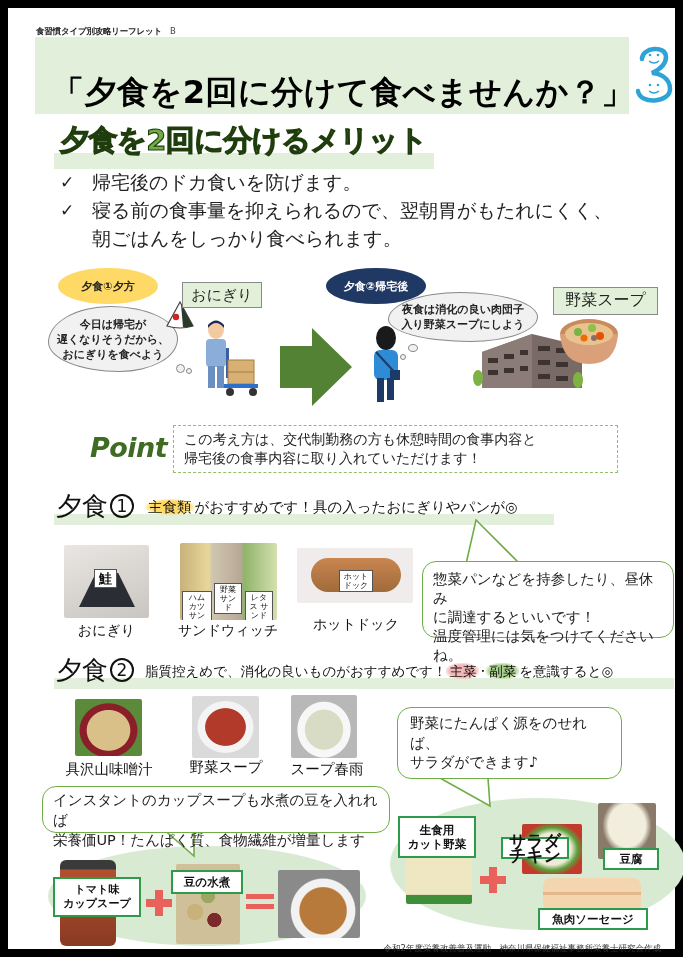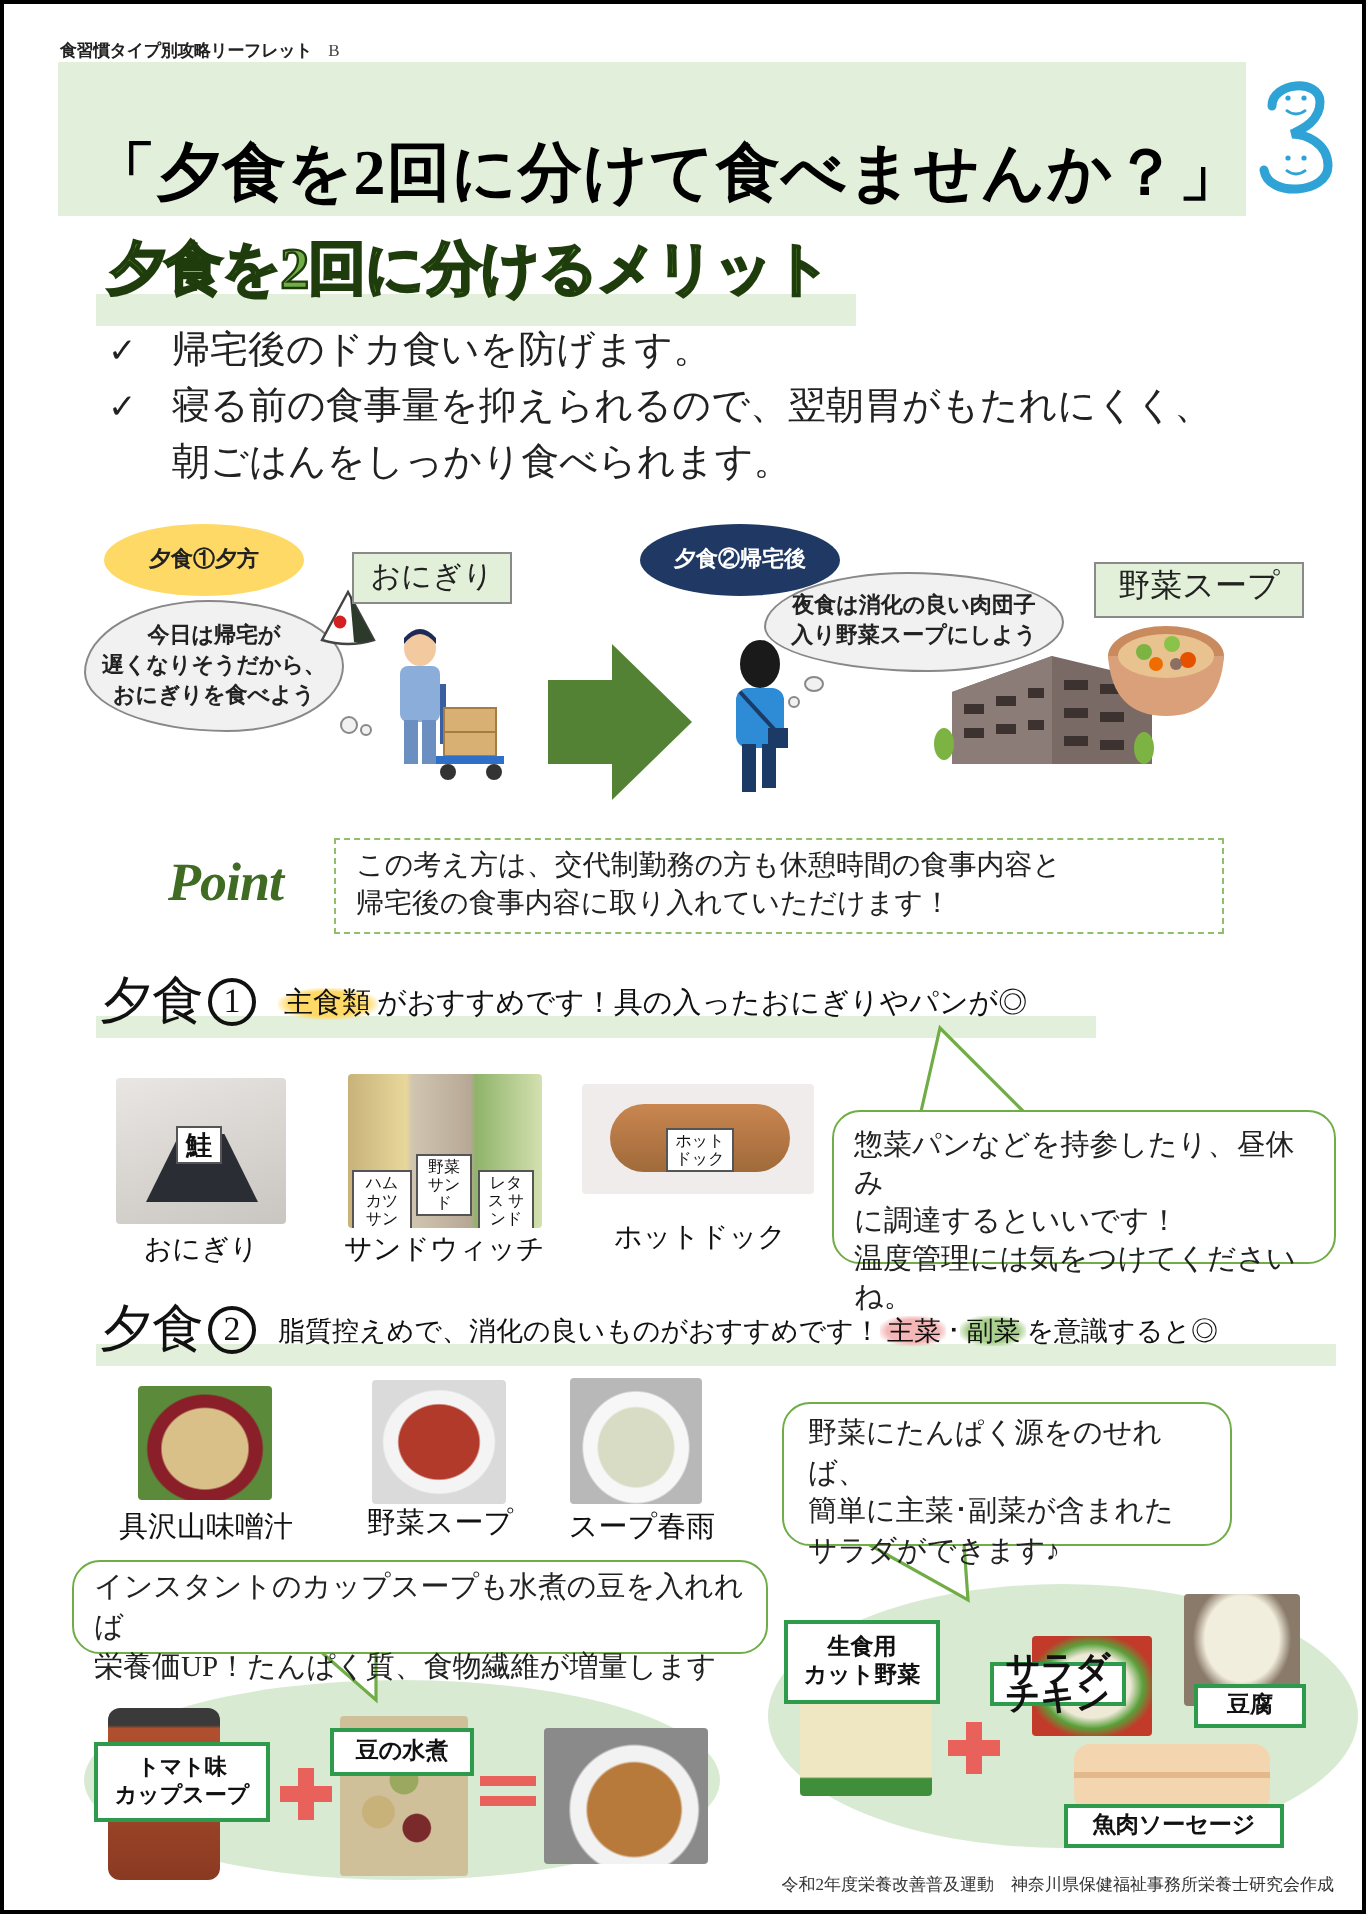--- a/index.html
+++ b/index.html
@@ -5,7 +5,7 @@
   * { box-sizing: border-box; margin: 0; padding: 0; }
   html, body { width: 683px; height: 957px; background: #fff; overflow: hidden; }
   body { font-family: "DejaVu Sans", "Liberation Sans", sans-serif; color: #111; position: relative; }
-  .page { position: absolute; left: 0; top: 0; width: 683px; height: 957px; border: 2px solid #000000; background: #fff; font-family: Liberation Serif, serif; }
+  .page { position: absolute; left: 0; top: 0; width: 683px; height: 957px; border: 8px solid #000000; background: #fff; }
   .abs { position: absolute; }
 
   .doc-label { left: 28px; top: 18px; font-size: 8.5px; color: #222; font-weight: bold; letter-spacing: -0.2px; }

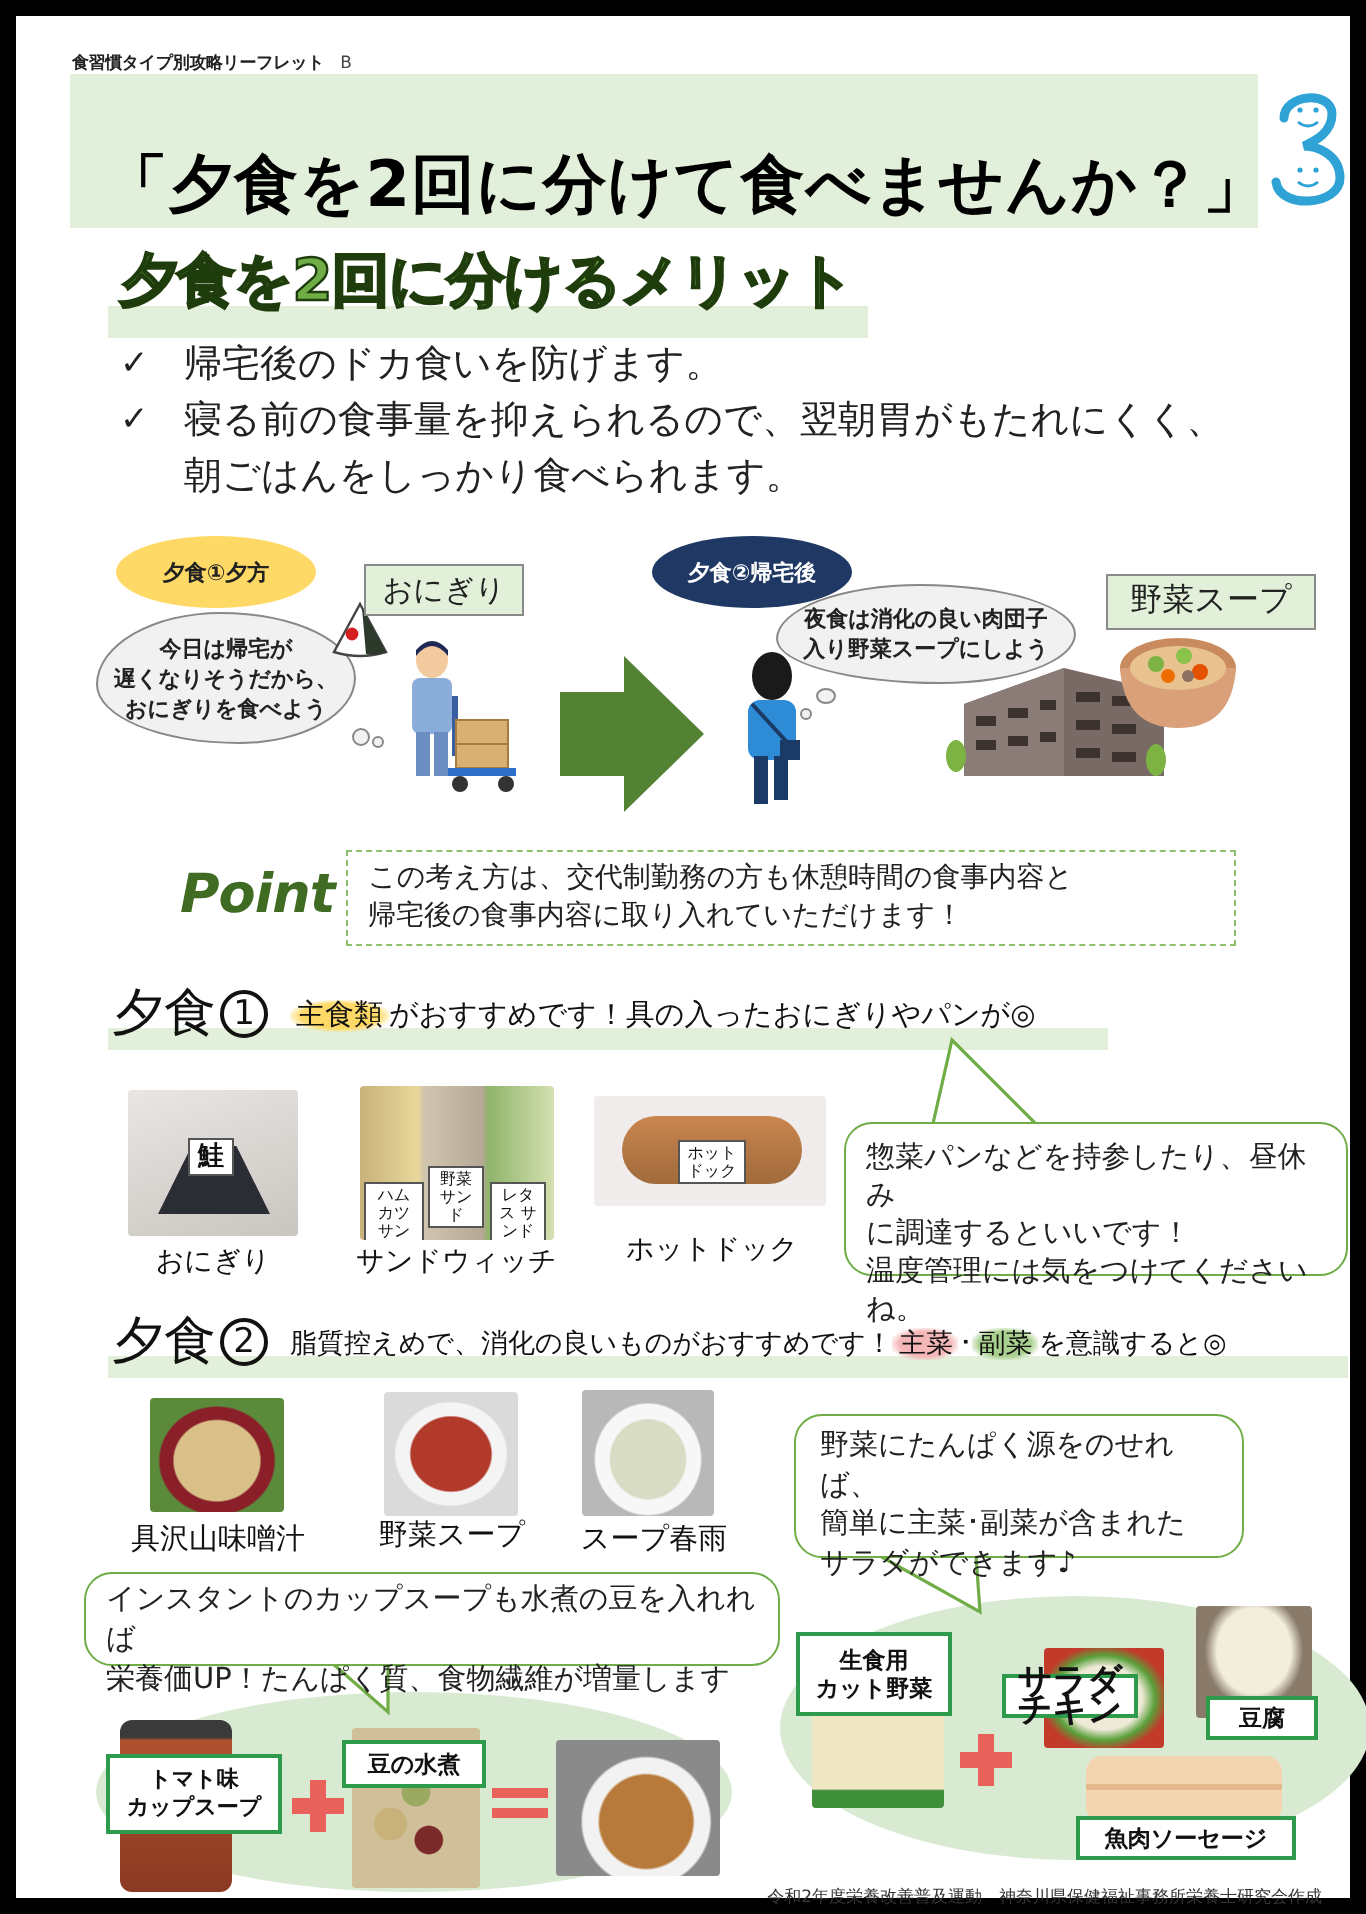--- a/index.html
+++ b/index.html
@@ -281,7 +281,6 @@
   </svg>
   <div class="abs speech" style="left:389px;top:699px;width:225px;height:72px;padding:6px 12px;font-size:14.5px;line-height:19.5px;">
     <div>野菜にたんぱく源をのせれば、</div>
-    <div>簡単に主菜･副菜が含まれた</div>
     <div>サラダができます♪</div>
   </div>
 

